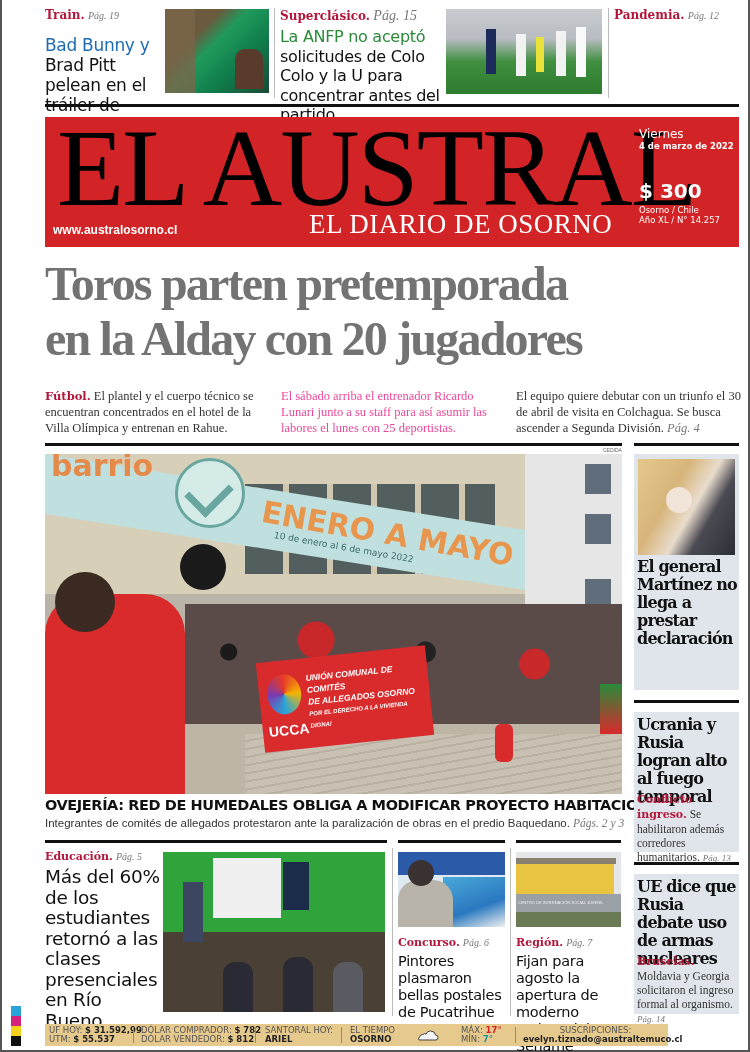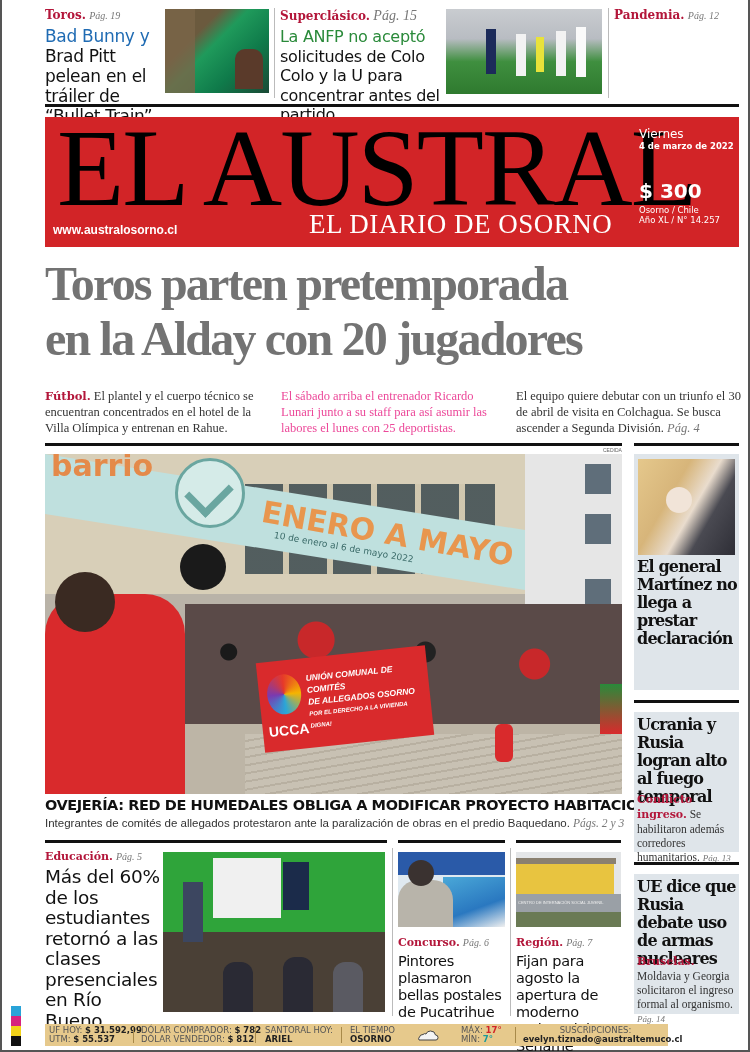--- a/index.html
+++ b/index.html
@@ -39,7 +39,7 @@
 <div class="frame"></div>
 
 <div class="abs" style="left:45px;top:8px;width:120px;">
-  <div class="t-kicker"><span class="kicker">Toros.</span> <span class="pag" style="font-size:10px">Pág. 19</span></div>
+  <div class="t-kicker"><span class="kicker">Train.</span> <span class="pag" style="font-size:10px">Pág. 19</span></div>
   <div class="t-head sans-head" style="margin-top:4px;">
     <div style="color:#1f6bb3">Bad Bunny y</div>
     <div>Brad Pitt pelean en el tráiler de “Bullet Train”</div>

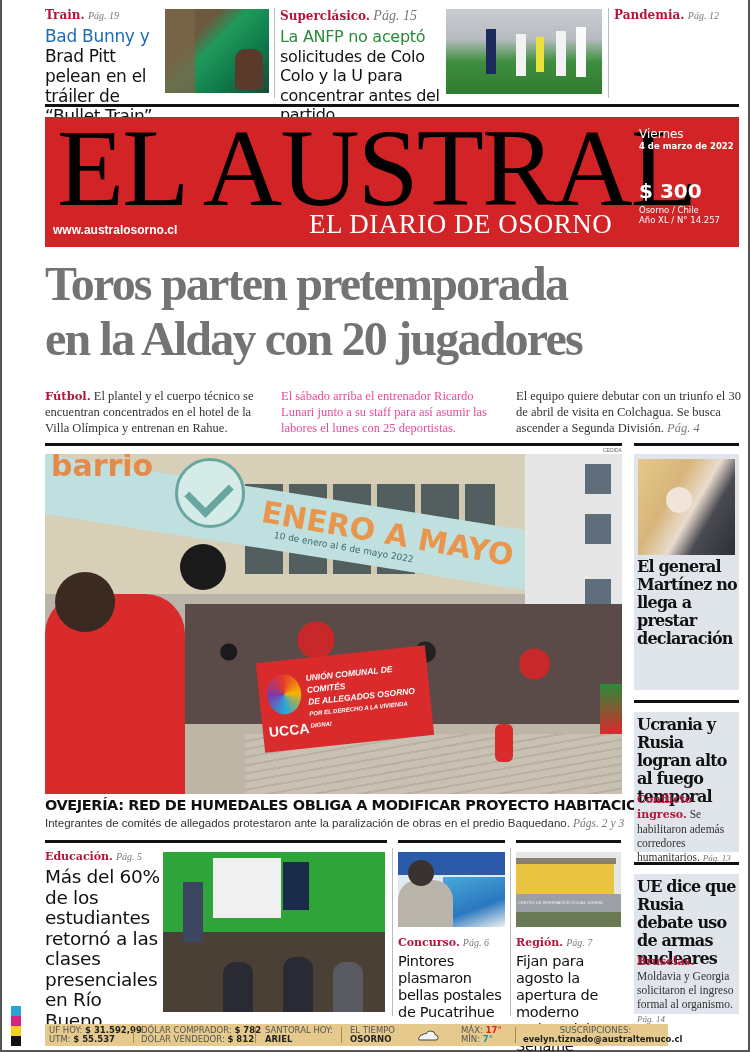--- a/index.html
+++ b/index.html
@@ -40,7 +40,7 @@
 
 <div class="abs" style="left:45px;top:8px;width:120px;">
   <div class="t-kicker"><span class="kicker">Train.</span> <span class="pag" style="font-size:10px">Pág. 19</span></div>
-  <div class="t-head sans-head" style="margin-top:4px;">
+  <div class="t-head sans-head" style="margin-top:13px;">
     <div style="color:#1f6bb3">Bad Bunny y</div>
     <div>Brad Pitt pelean en el tráiler de “Bullet Train”</div>
   </div>

